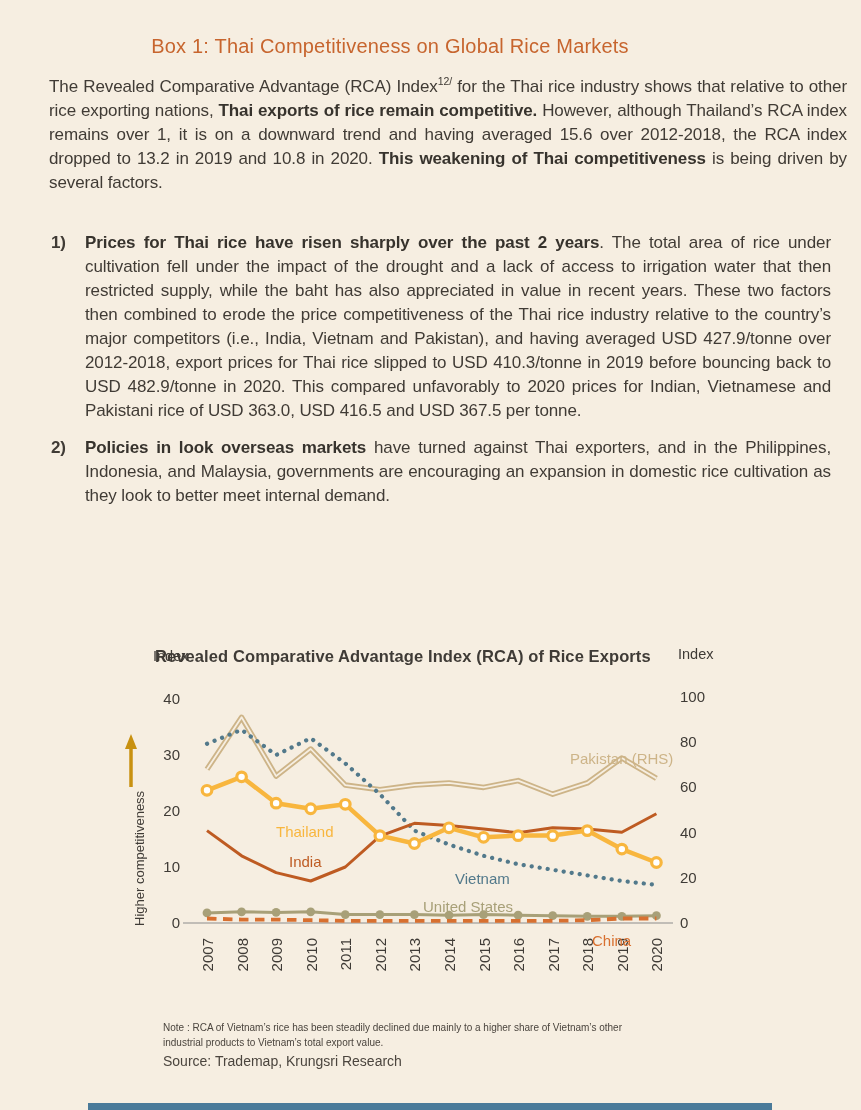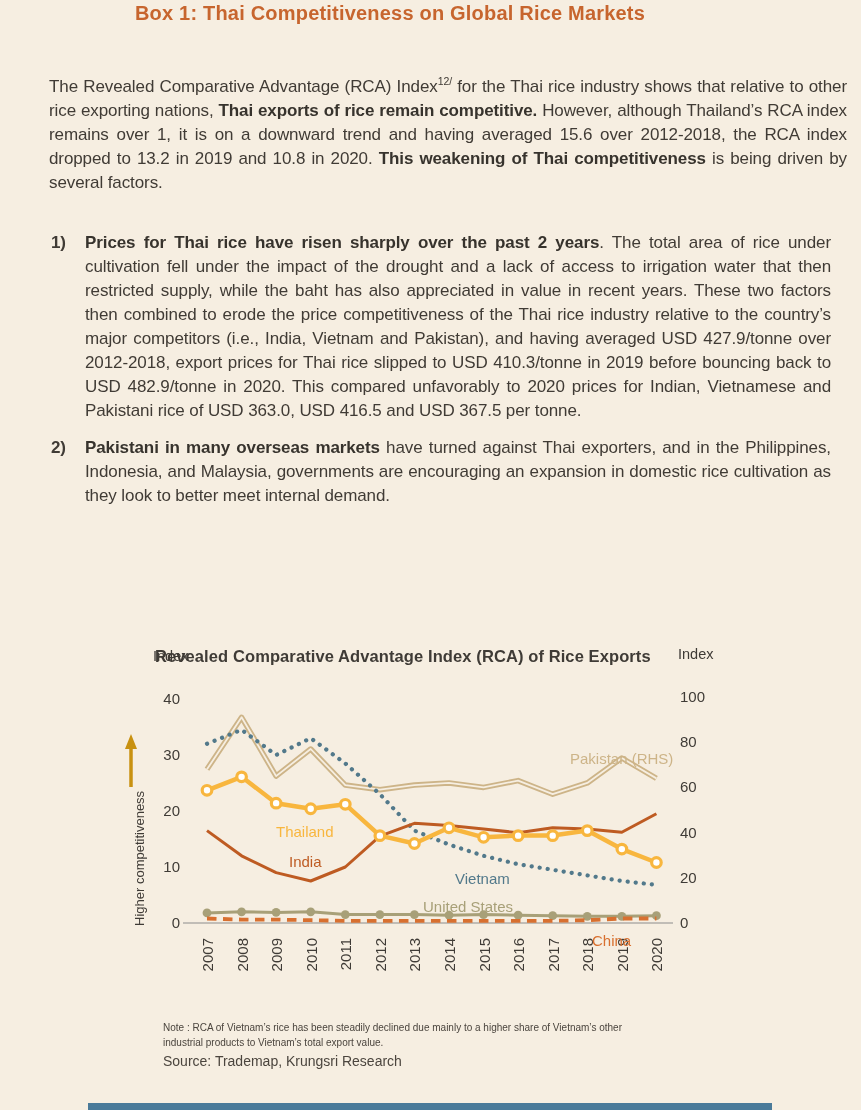--- a/index.html
+++ b/index.html
@@ -13,8 +13,8 @@
   }
   .page{position:absolute;inset:0;width:861px;height:1110px;}
   .doc-title{
-    position:absolute;top:2px;left:0;width:780px;
-    text-align:center;font-size:20px;font-weight:bold;color:#C7652E;
+    position:absolute;top:35px;left:0;width:780px;
+    text-align:center;font-size:20px;font-weight:normal;color:#C7652E;
     letter-spacing:.2px;
   }
   .bodytext{

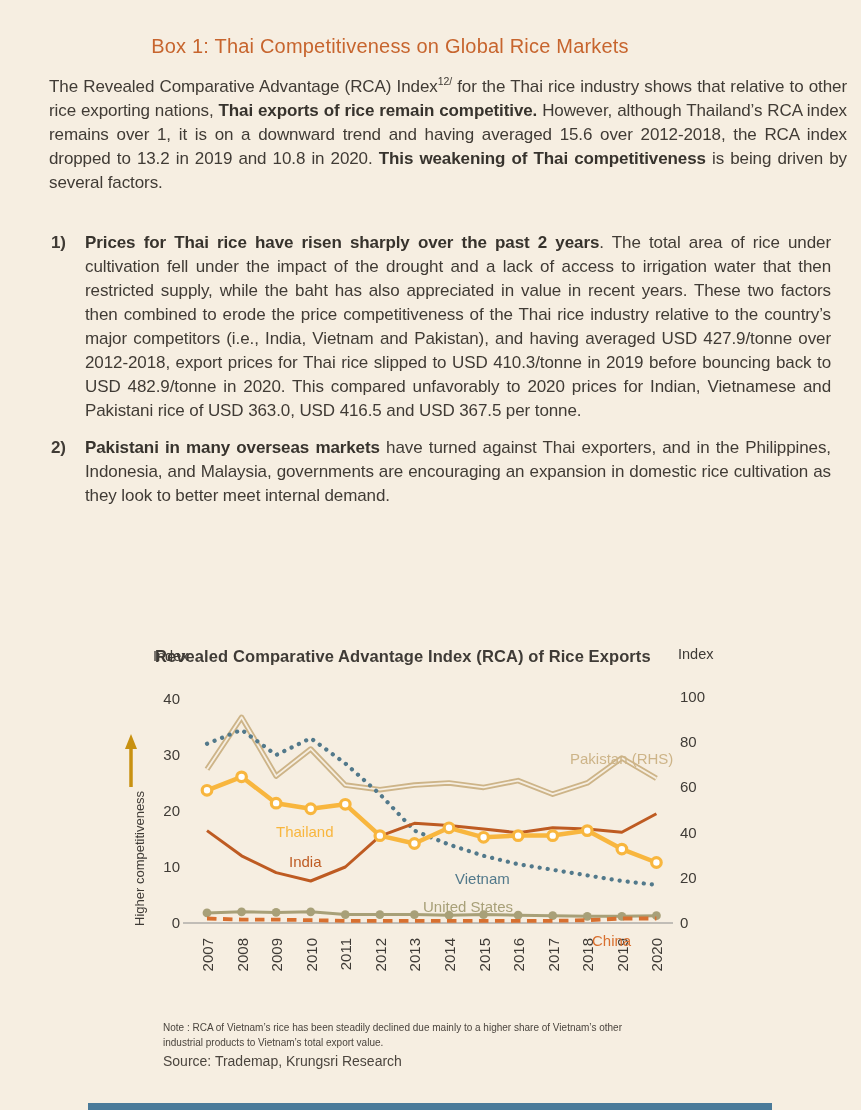--- a/index.html
+++ b/index.html
@@ -62,7 +62,7 @@
     </div>
     <div class="numitem bodytext">
       <span class="nummark">2)</span>
-      <span><b>Pakistani in many overseas markets</b> have turned against Thai exporters, and in the Philippines, Indonesia, and Malaysia, governments are encouraging an expansion in domestic rice cultivation as they look to better meet internal demand.</span>
+      <span><b>Policies in look overseas markets</b> have turned against Thai exporters, and in the Philippines, Indonesia, and Malaysia, governments are encouraging an expansion in domestic rice cultivation as they look to better meet internal demand.</span>
     </div>
   </div>
 

